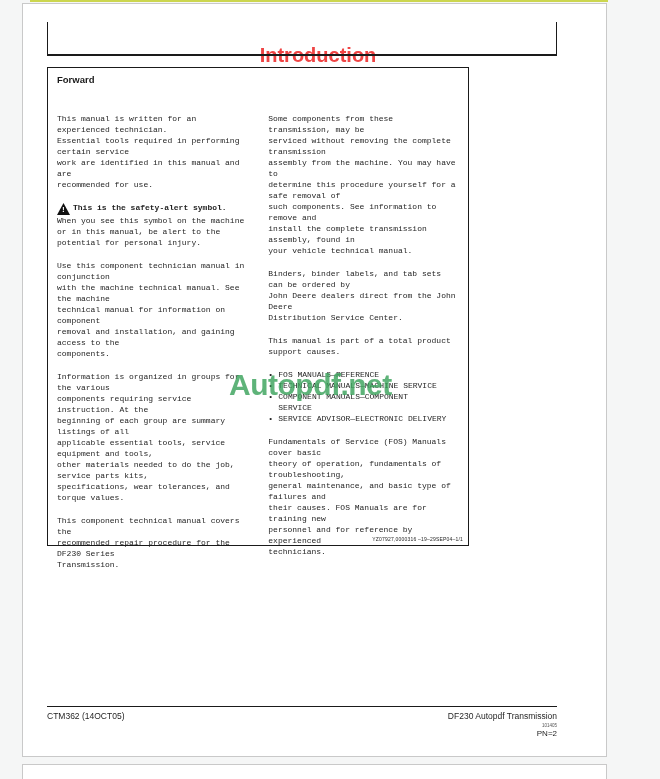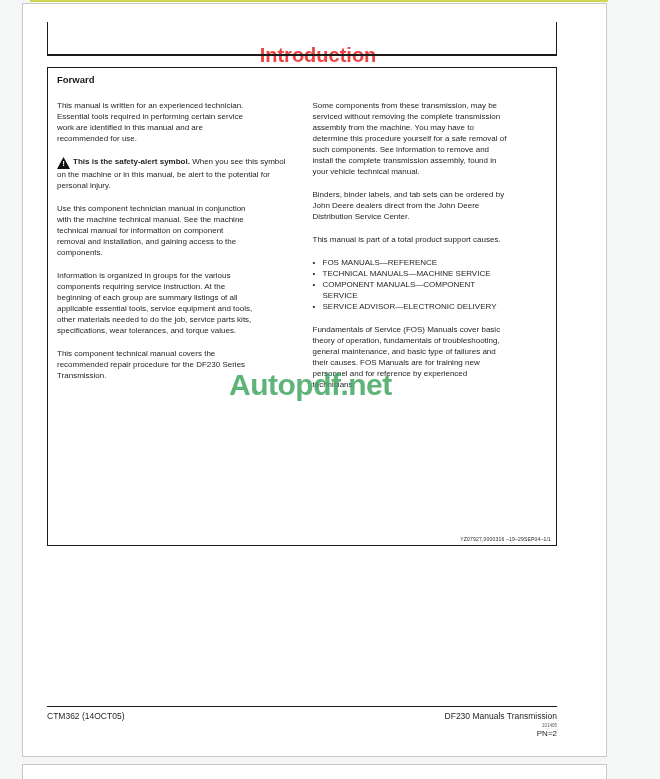--- a/index.html
+++ b/index.html
@@ -76,7 +76,7 @@
     position: absolute;
     left: 24px;
     top: 63px;
-    width: 510px;
+    width: 422px;
     height: 479px;
     border: 1px solid #1a1a1a;
     box-sizing: border-box;

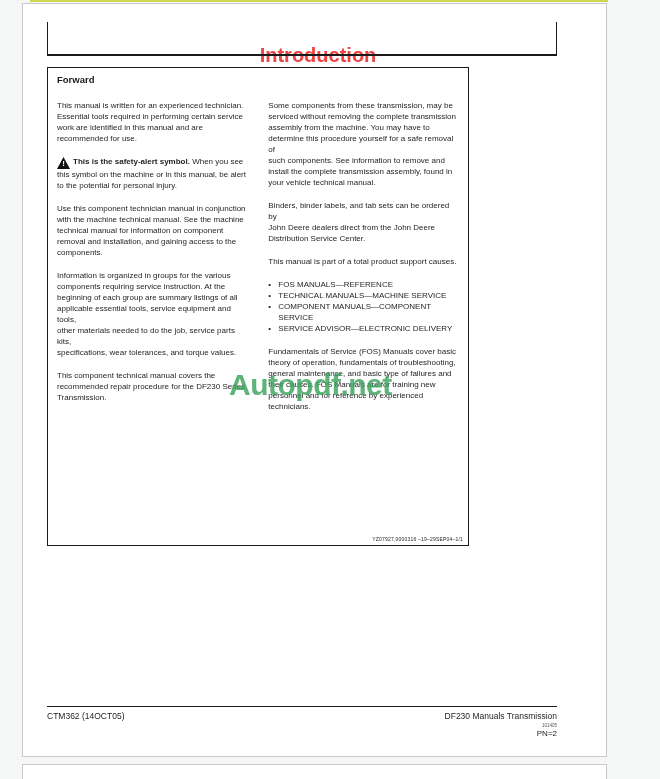--- a/index.html
+++ b/index.html
@@ -91,8 +91,9 @@
   .columns {
     display: flex;
     padding: 0 9px;
-    margin-top: 15px;
+    margin-top: 28px;
     gap: 19px;
+    font-family: Liberation Mono, monospace;
   }
   .col { width: 238px; }
   .col.right { width: 236px; }

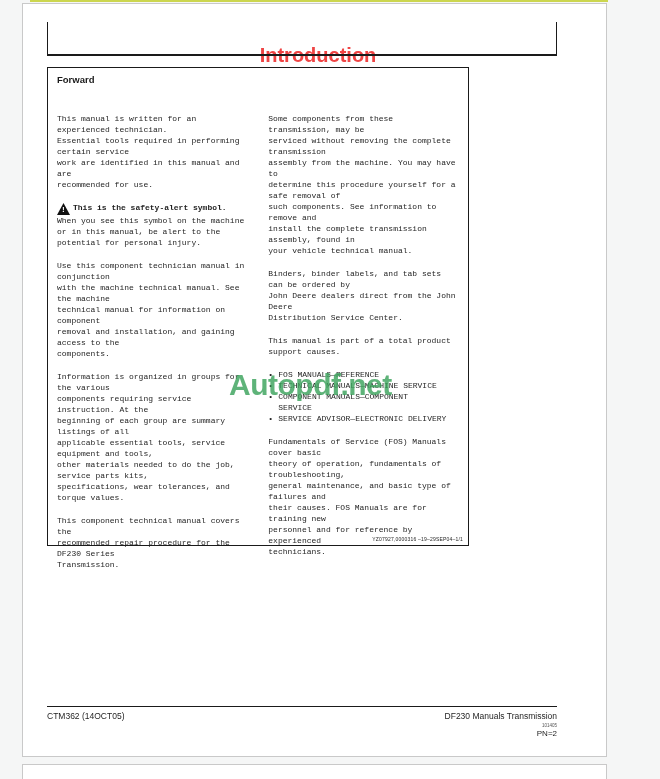--- a/index.html
+++ b/index.html
@@ -282,7 +282,7 @@
     <div class="footer-rule"></div>
     <div class="footer-left">CTM362 (14OCT05)</div>
     <div class="footer-right">
-      <div class="doc-name">DF230 Manuals Transmission</div>
+      <div class="doc-name">DF230 Autopdf Transmission</div>
       <div class="small-code">101405</div>
       <div class="page-number">PN=2</div>
     </div>

